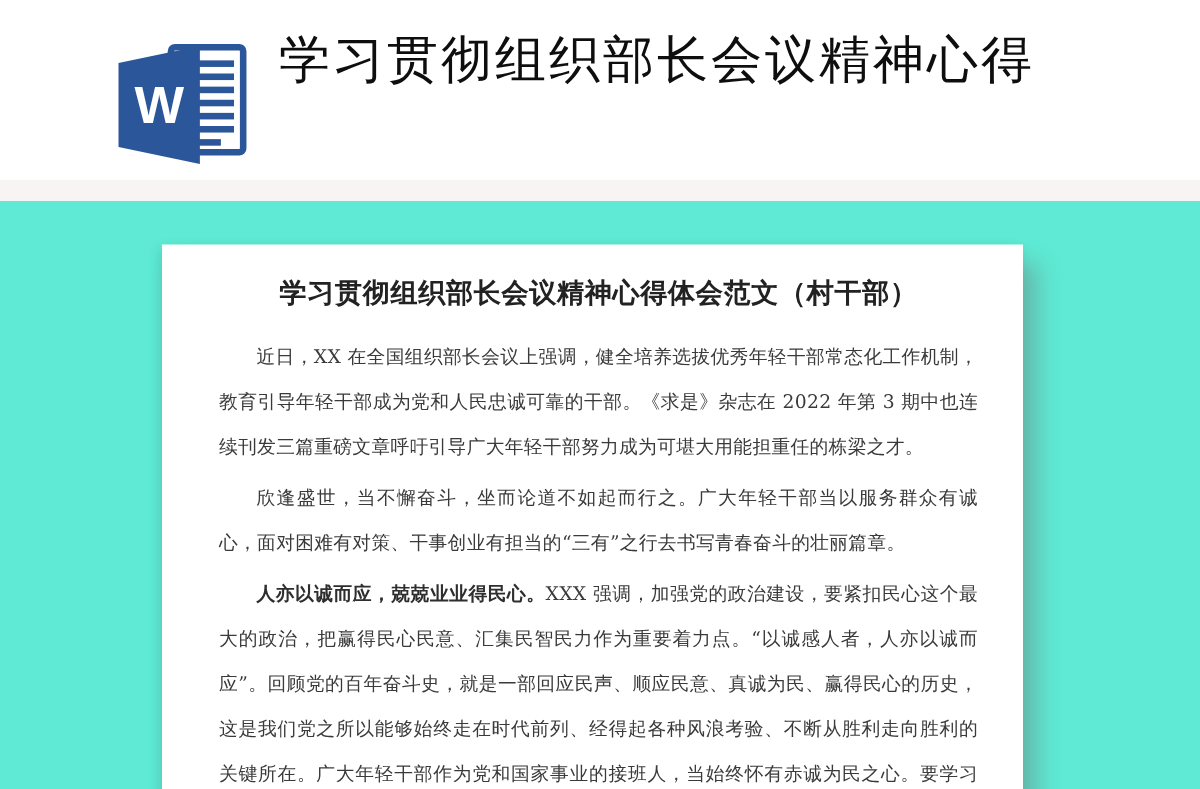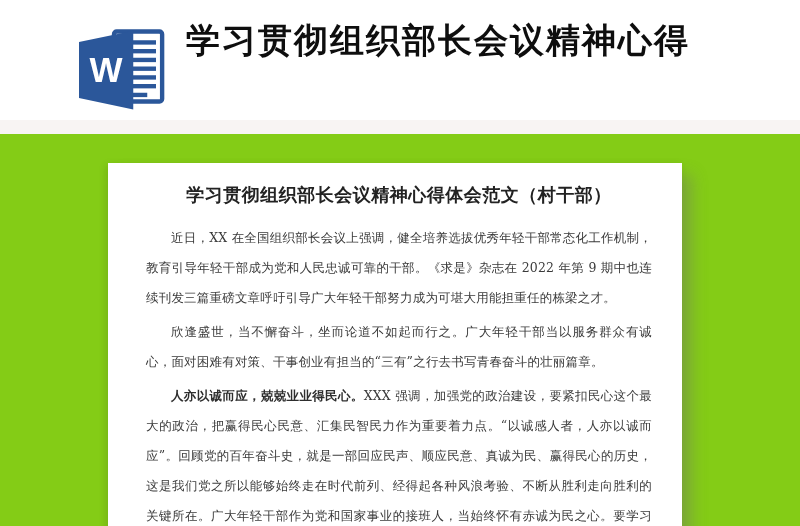--- a/index.html
+++ b/index.html
@@ -33,7 +33,7 @@
     margin: 0;
     font-size: 34px;
     line-height: 44px;
-    font-weight: 700;
+    font-weight: 400;
     letter-spacing: 2px;
     color: #0e0e0e;
     font-family: "Liberation Sans", sans-serif;

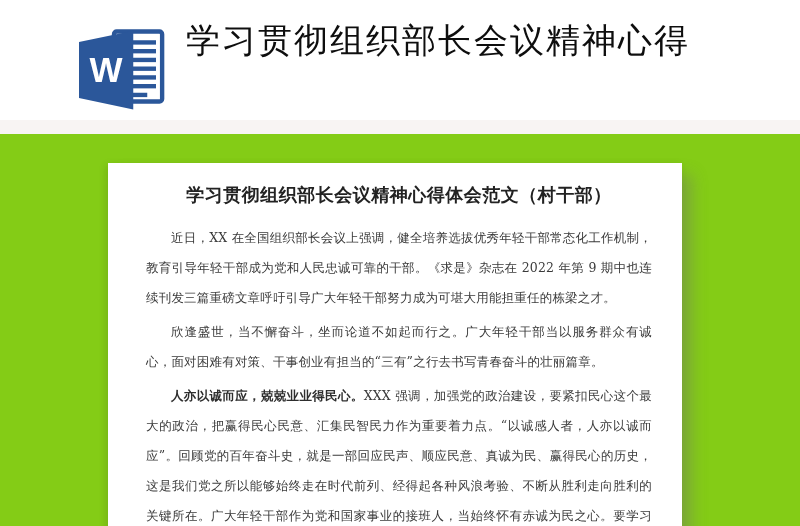--- a/index.html
+++ b/index.html
@@ -47,7 +47,7 @@
   .canvas {
     position: relative;
     height: 392px;
-    background: #84cc16;
+    background: #5eead4;
   }
   .doc-page {
     position: absolute;

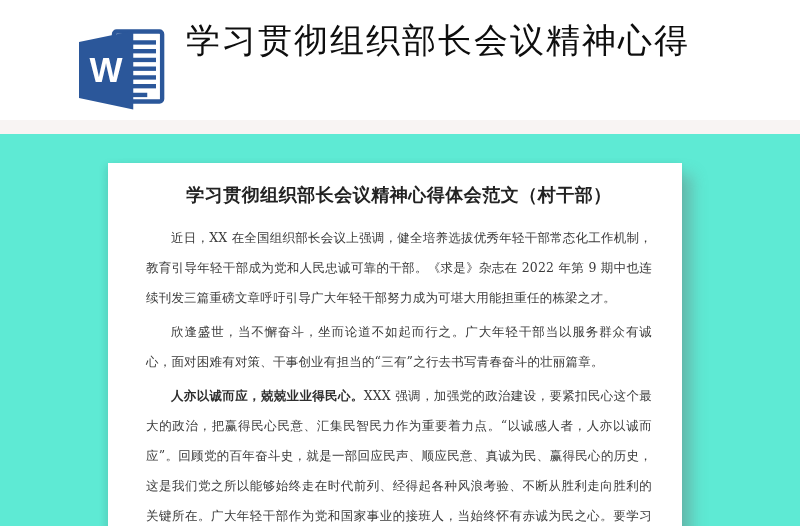--- a/index.html
+++ b/index.html
@@ -112,7 +112,7 @@
   <div class="doc-page">
     <h2 class="doc-title">学习贯彻组织部长会议精神心得体会范文（村干部）</h2>
     <div class="doc-body">
-      <p>近日，XX 在全国组织部长会议上强调，健全培养选拔优秀年轻干部常态化工作机制，教育引导年轻干部成为党和人民忠诚可靠的干部。《求是》杂志在 2022 年第 9 期中也连续刊发三篇重磅文章呼吁引导广大年轻干部努力成为可堪大用能担重任的栋梁之才。</p>
+      <p>近日，XX 在全国组织部长会议上强调，健全培养选拔优秀年轻干部常态化工作机制，教育引导年轻干部成为党和人民忠诚可靠的干部。《求是》杂志在 2022 年第 3 期中也连续刊发三篇重磅文章呼吁引导广大年轻干部努力成为可堪大用能担重任的栋梁之才。</p>
       <p>欣逢盛世，当不懈奋斗，坐而论道不如起而行之。广大年轻干部当以服务群众有诚心，面对困难有对策、干事创业有担当的“三有”之行去书写青春奋斗的壮丽篇章。</p>
       <p><b>人亦以诚而应，兢兢业业得民心。</b><span>XXX 强调，加强党的政治建设，要紧扣民心这个最大的政治，把赢得民心民意、汇集民智民力作为重要着力点。“以诚感人者，人亦以诚而应”。回顾党的百年奋斗史，就是一部回应民声、顺应民意、真诚为民、赢得民心的历史，这是我们党之所以能够始终走在时代前列、经得起各种风浪考验、不断从胜利走向胜利的关键所在。广大年轻干部作为党和国家事业的接班人，当始终怀有赤诚为民之心。要学习党的光荣历史，继</span></p>
     </div>

